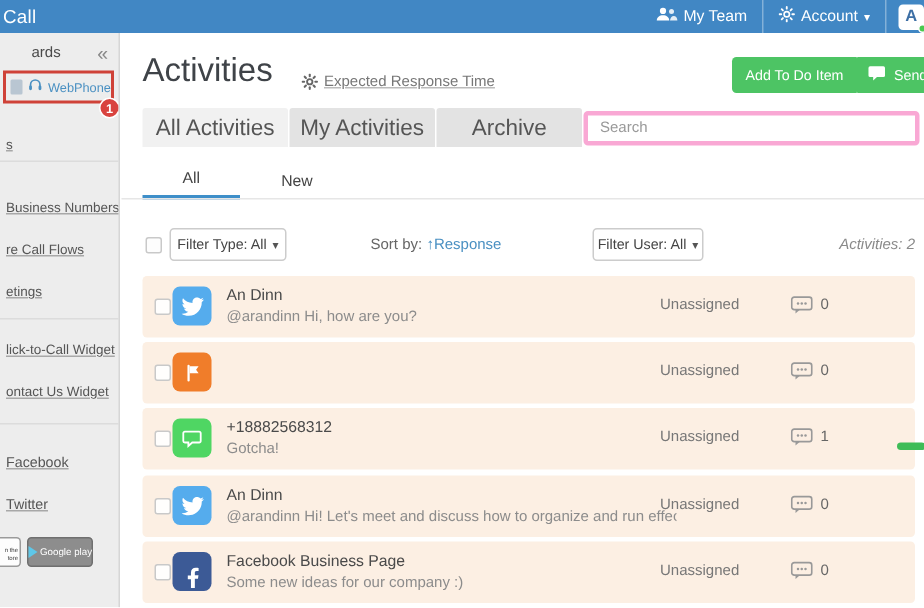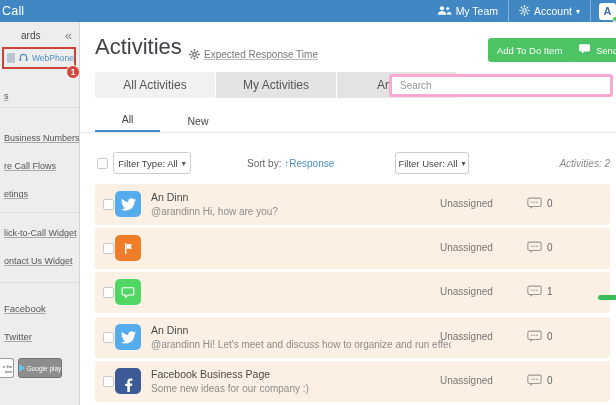--- a/index.html
+++ b/index.html
@@ -34,7 +34,7 @@
   
   .main { position:absolute; left:81px; top:22px; width:535px; height:383px; background:#fff; }
   .page-title { position:absolute; left:14px; top:12px; font-size:22px; color:#3f4348; font-weight:400; }
-  .ert-link { position:absolute; left:108px; top:27px; display:flex; align-items:flex-start; gap:4px; cursor:pointer; }
+  .ert-link { position:absolute; left:120px; top:27px; display:flex; align-items:flex-start; gap:4px; cursor:pointer; }
   .ert-link span { font-size:10px; color:#777; text-decoration:underline; text-decoration-color:#bbb; }
 
   .btn-green { position:absolute; top:16px; height:24px; background:#4dc464; border-radius:3px; display:flex; align-items:center; color:#fff; font-size:9.5px; cursor:pointer; }

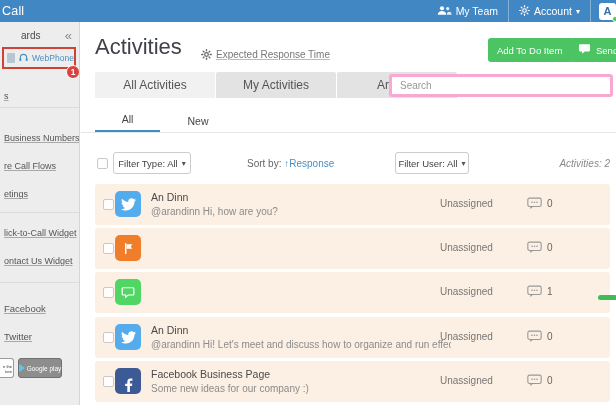--- a/index.html
+++ b/index.html
@@ -44,7 +44,7 @@
   .btn-send { left:489px; width:90px; padding:0 8px; gap:5px; }
 
   .tabbar { position:absolute; left:14px; top:50px; display:flex; gap:1px; }
-  .tab { width:120px; height:26px; background:#e3e3e3; display:flex; align-items:center; justify-content:center; font-size:12px; color:#555; border-radius:2px 2px 0 0; cursor:pointer; }
+  .tab { width:97px; height:26px; background:#e3e3e3; display:flex; align-items:center; justify-content:center; font-size:15px; color:#555; border-radius:2px 2px 0 0; cursor:pointer; }
   .tab.active { background:#f1f1f1; }
 
   .search-box { position:absolute; left:308px; top:52px; width:224px; height:23px; border:3px solid #f9a8d4; border-radius:3px; font-family:"Liberation Sans",sans-serif; font-size:10px; color:#444; padding:0 8px; outline:none; }

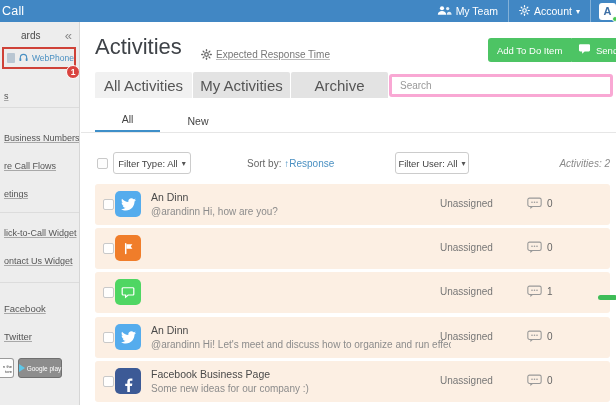--- a/index.html
+++ b/index.html
@@ -283,6 +283,10 @@
             <path d="M2.5 2h11a1.2 1.2 0 0 1 1.2 1.2v6a1.2 1.2 0 0 1-1.2 1.2H8.2L5.2 13v-2.6H2.5a1.2 1.2 0 0 1-1.2-1.2v-6A1.2 1.2 0 0 1 2.5 2z" fill="none" stroke="#fff" stroke-width="1.4"></path>
           </svg>
       </div>
+      <div class="row-text">
+        <div class="row-title">+18882568312</div>
+        <div class="row-sub">Gotcha!</div>
+      </div>
       <span class="row-assignee">Unassigned</span>
       <span class="row-comments">
         <svg width="15" height="13" viewBox="0 0 18 15">

